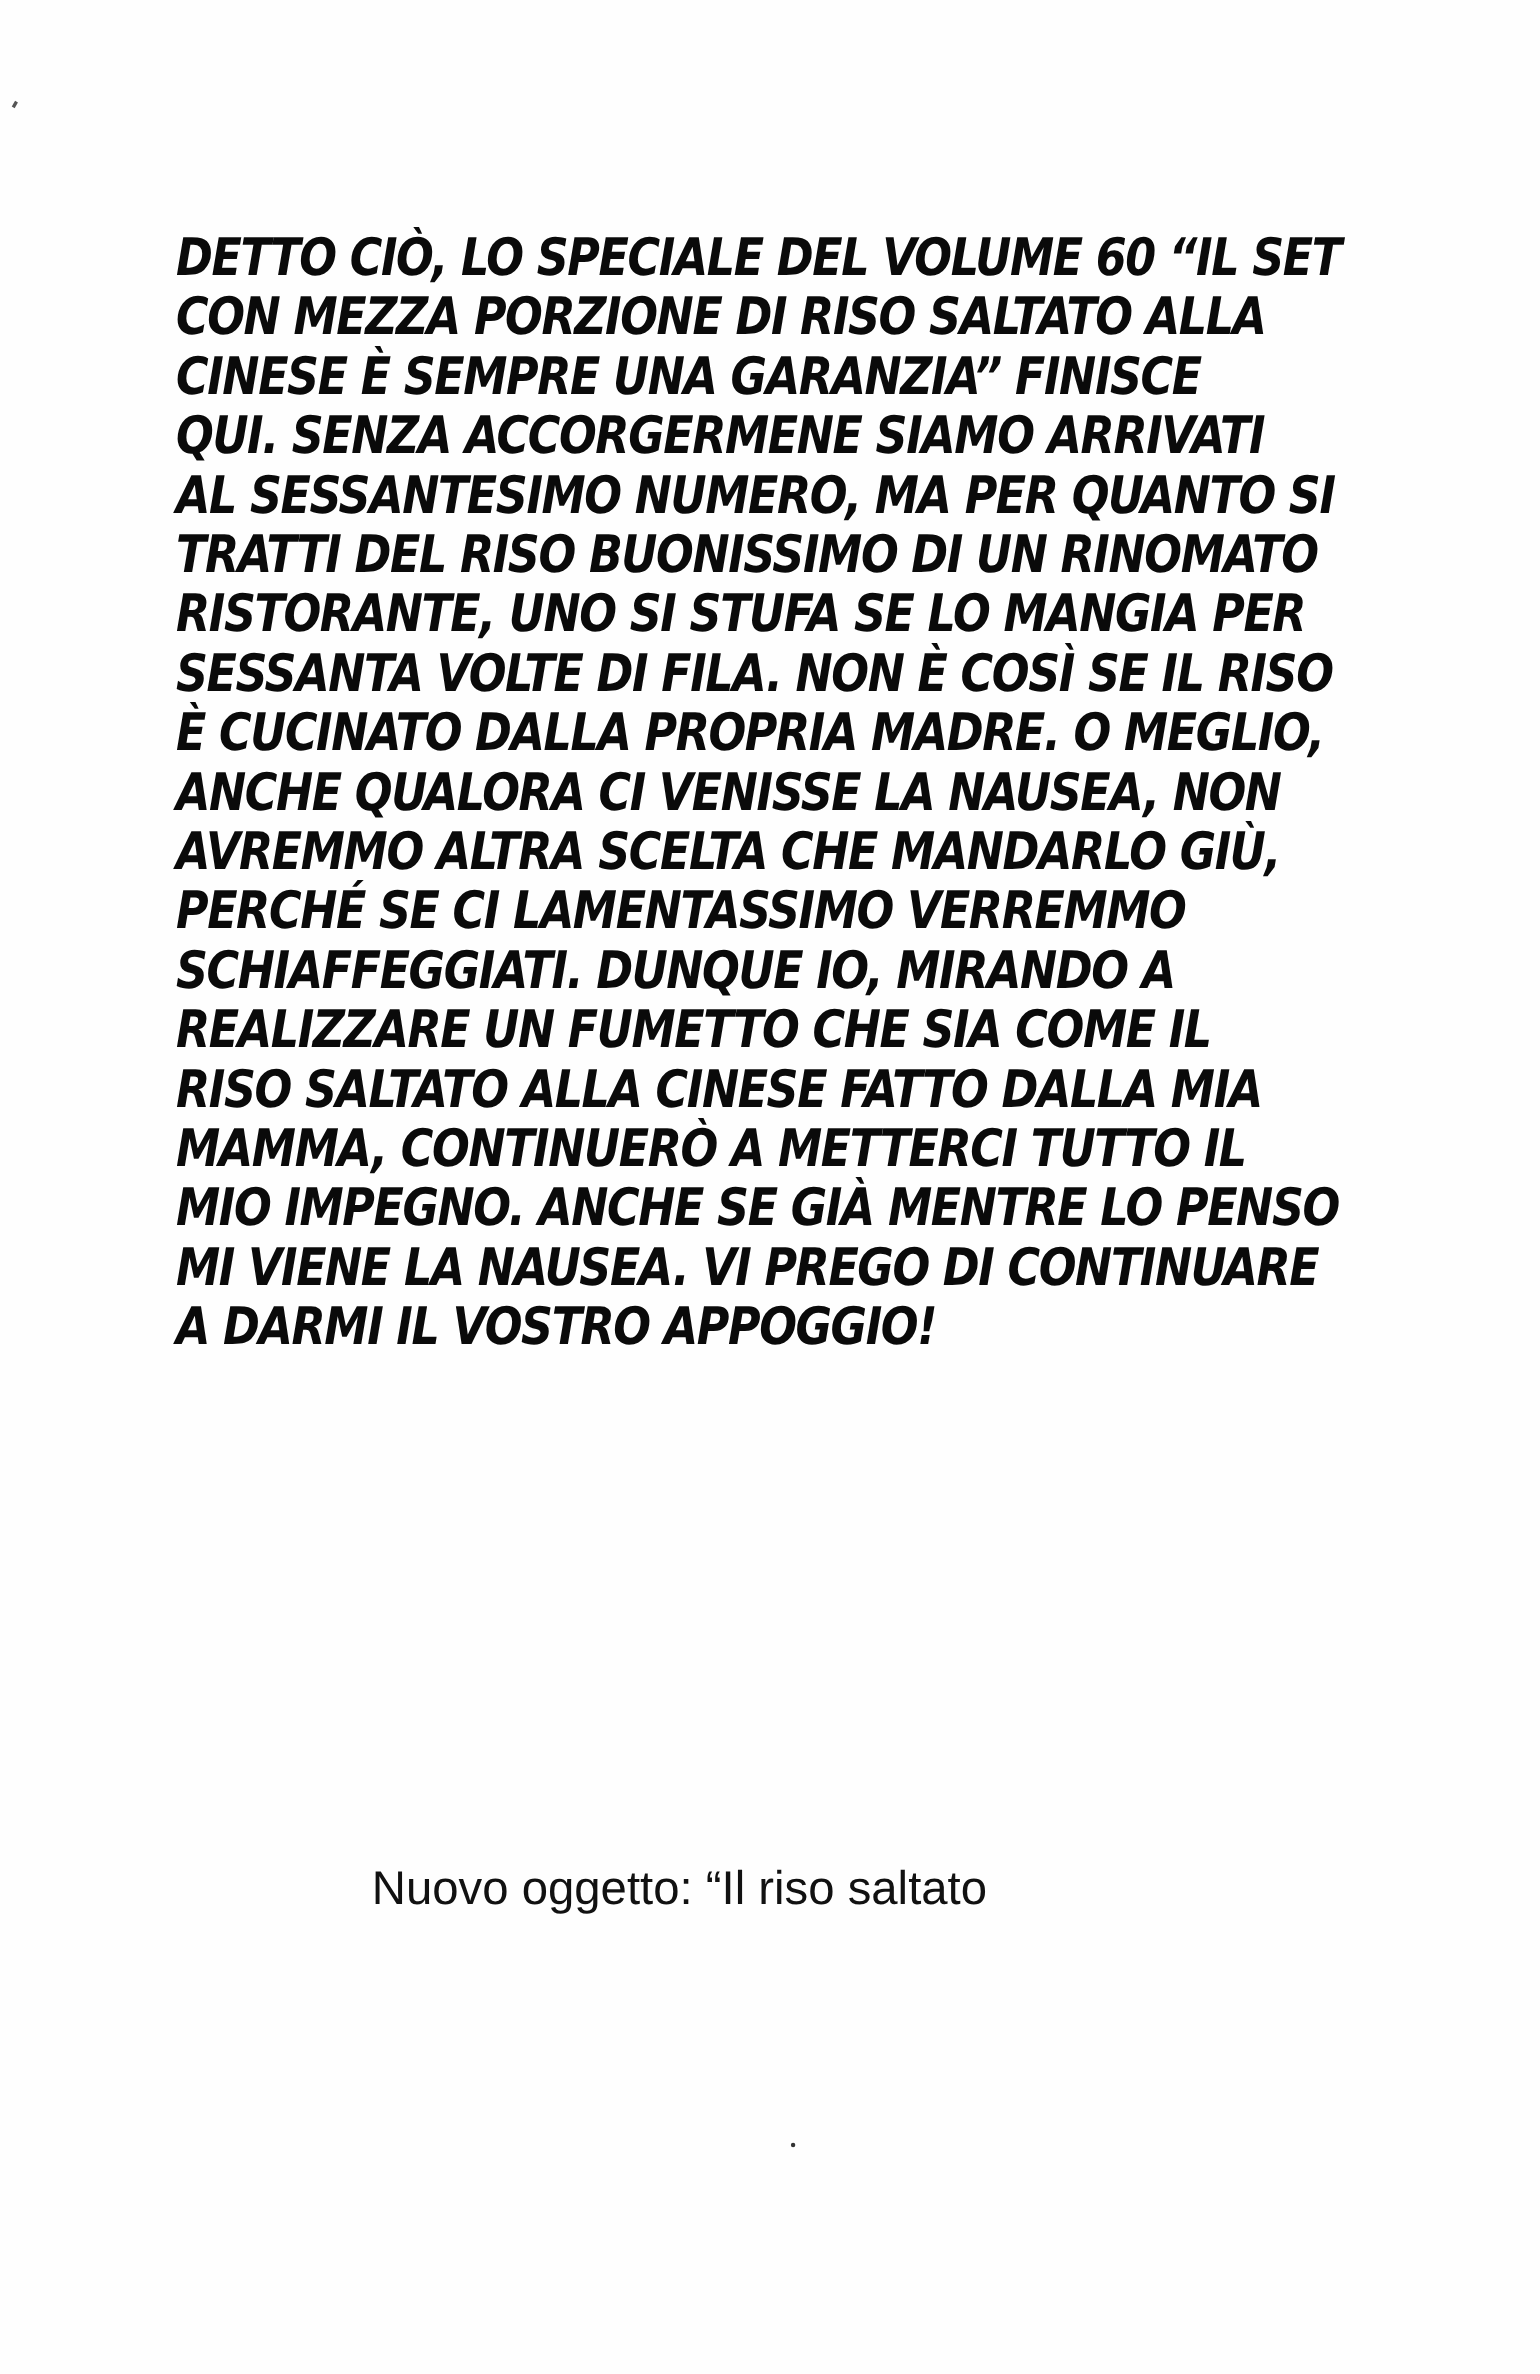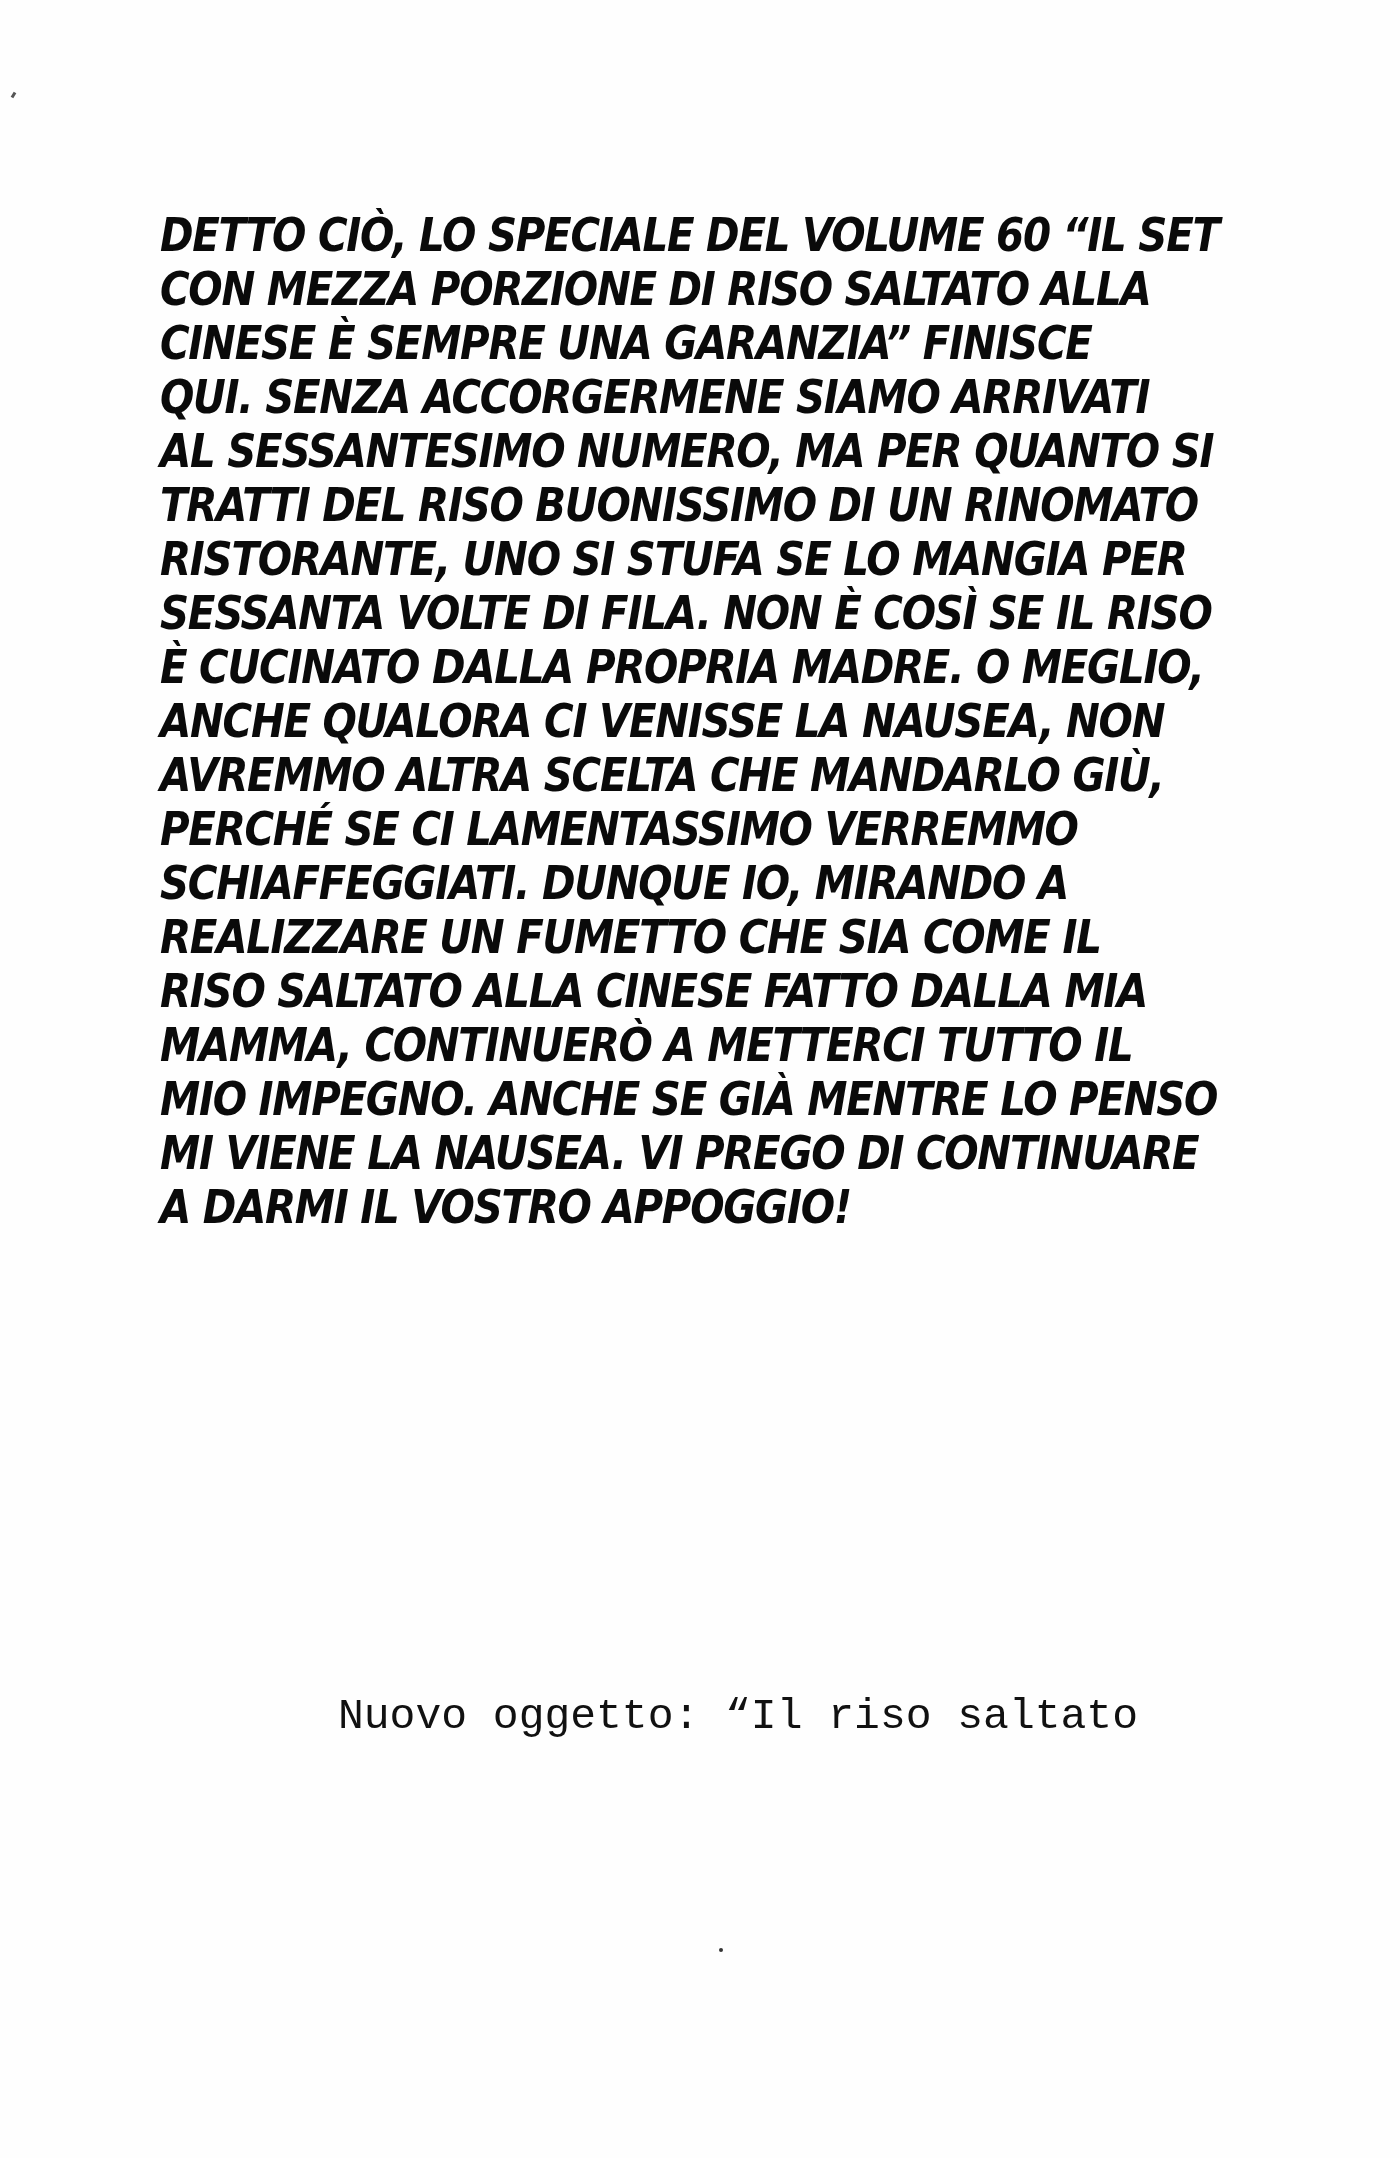--- a/index.html
+++ b/index.html
@@ -58,7 +58,7 @@
       width: 800px;
     }
     .caption-line {
-      font-family: Liberation Mono, monospace;
+      font-family: Liberation Sans, sans-serif;
       font-size: 43px;
       line-height: 50px;
       white-space: nowrap;

